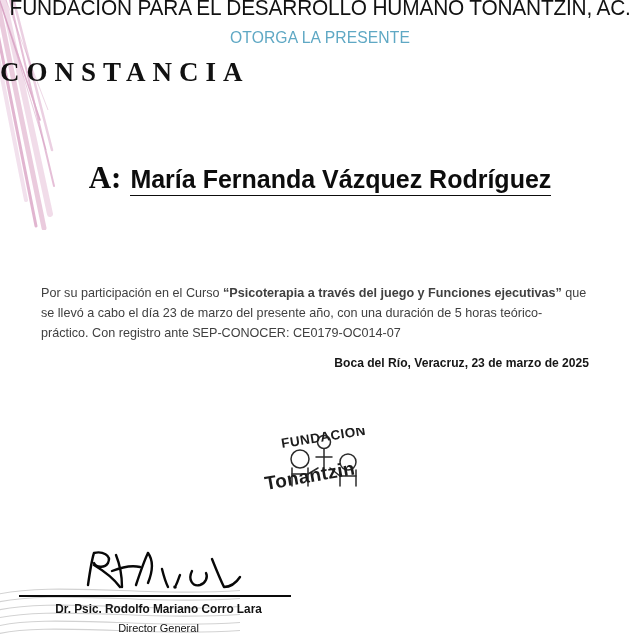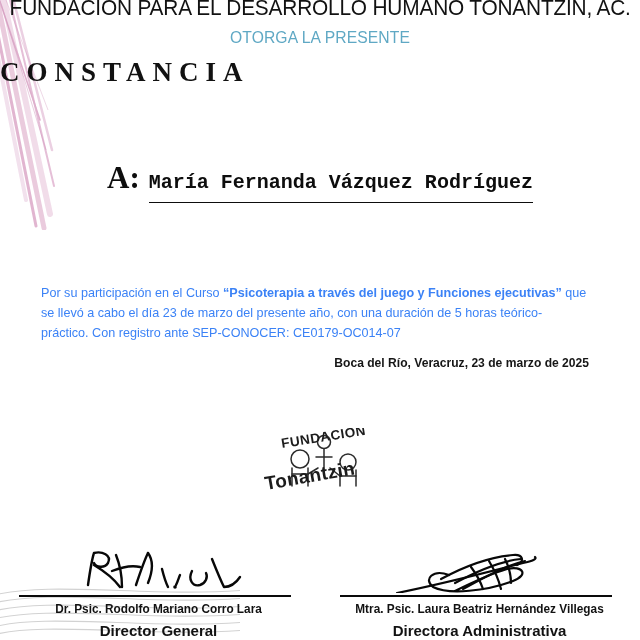--- a/index.html
+++ b/index.html
@@ -103,12 +103,12 @@
     margin-right: 9px;
   }
   .recipient-name {
-    font-family: Liberation Mono, monospace;
-    font-size: 20px;
+    font-family: Liberation Sans, sans-serif;
+    font-size: 25px;
     font-weight: 700;
     color: #0d0d0d;
     border-bottom: 1.6px solid #0d0d0d;
-    padding-bottom: 8px;
+    padding-bottom: 2px;
     line-height: 1.08;
   }
 

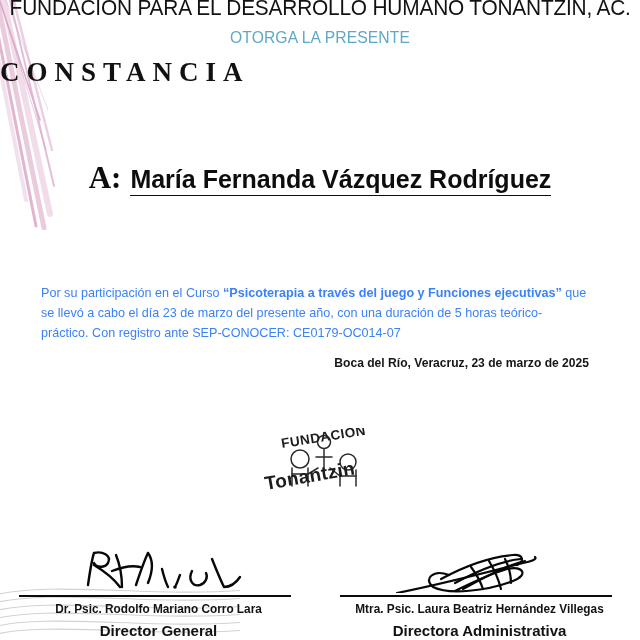--- a/index.html
+++ b/index.html
@@ -121,7 +121,7 @@
     font-family: "Liberation Sans", sans-serif;
     font-size: 12.6px;
     line-height: 20px;
-    color: #3b82f6;
+    color: #404040;
     text-align: left;
   }
   .body-text .course {

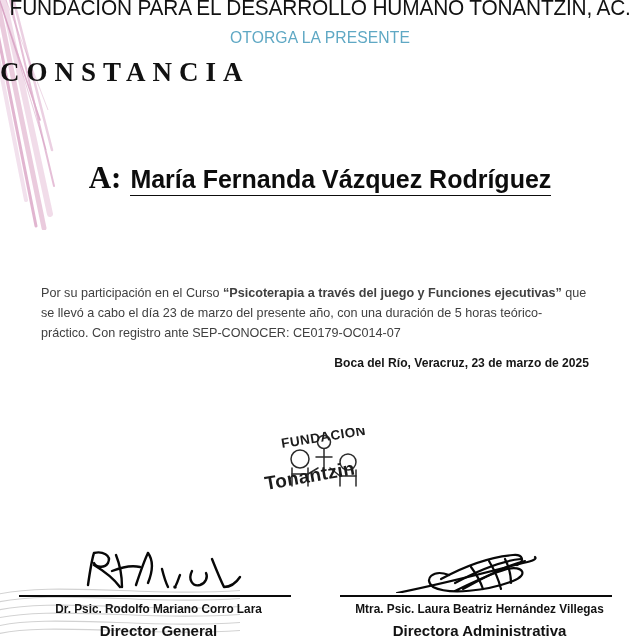--- a/index.html
+++ b/index.html
@@ -293,23 +293,6 @@
     <div class="sig-role">Director General</div>
   </div>
 
-  <div class="sig-block right">
-    <svg class="sig-mark" viewBox="0 0 285 48" xmlns="http://www.w3.org/2000/svg" aria-hidden="true">
-      <g fill="none" stroke="#080808" stroke-width="2.2" stroke-linecap="round" stroke-linejoin="round">
-        <path d="M 112 30 C 96 24, 86 34, 96 42 C 112 50, 150 46, 176 36 C 192 30, 186 20, 170 24 C 150 30, 130 40, 118 46"></path>
-        <path d="M 104 34 C 126 22, 152 12, 176 10 C 186 9, 188 16, 180 20"></path>
-        <path d="M 118 38 C 140 26, 164 16, 184 14"></path>
-        <path d="M 126 44 C 148 32, 170 20, 188 16"></path>
-        <path d="M 134 22 C 140 30, 144 38, 146 44"></path>
-        <path d="M 152 16 C 158 26, 162 36, 164 44"></path>
-        <path d="M 168 14 C 172 22, 174 30, 174 38"></path>
-        <path d="M 60 48 C 90 42, 140 30, 186 18 C 196 16, 200 14, 198 12"></path>
-      </g>
-    </svg>
-    <div class="sig-rule"></div>
-    <div class="sig-name">Mtra. Psic. Laura Beatriz Hernández Villegas</div>
-    <div class="sig-role">Directora Administrativa</div>
-  </div>
 
 </div>
 

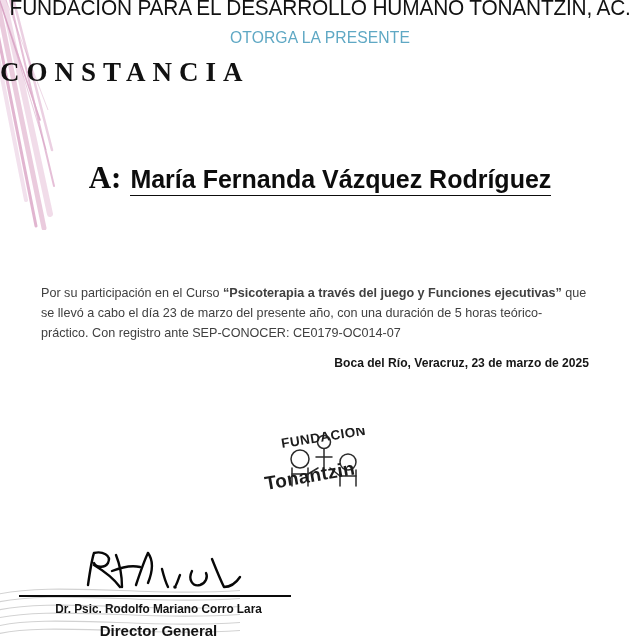--- a/index.html
+++ b/index.html
@@ -198,8 +198,8 @@
     width: 285px;
     text-align: center;
     font-family: "Liberation Sans", sans-serif;
-    font-size: 15px;
-    font-weight: 700;
+    font-size: 11px;
+    font-weight: 400;
     color: #121212;
     white-space: nowrap;
   }

